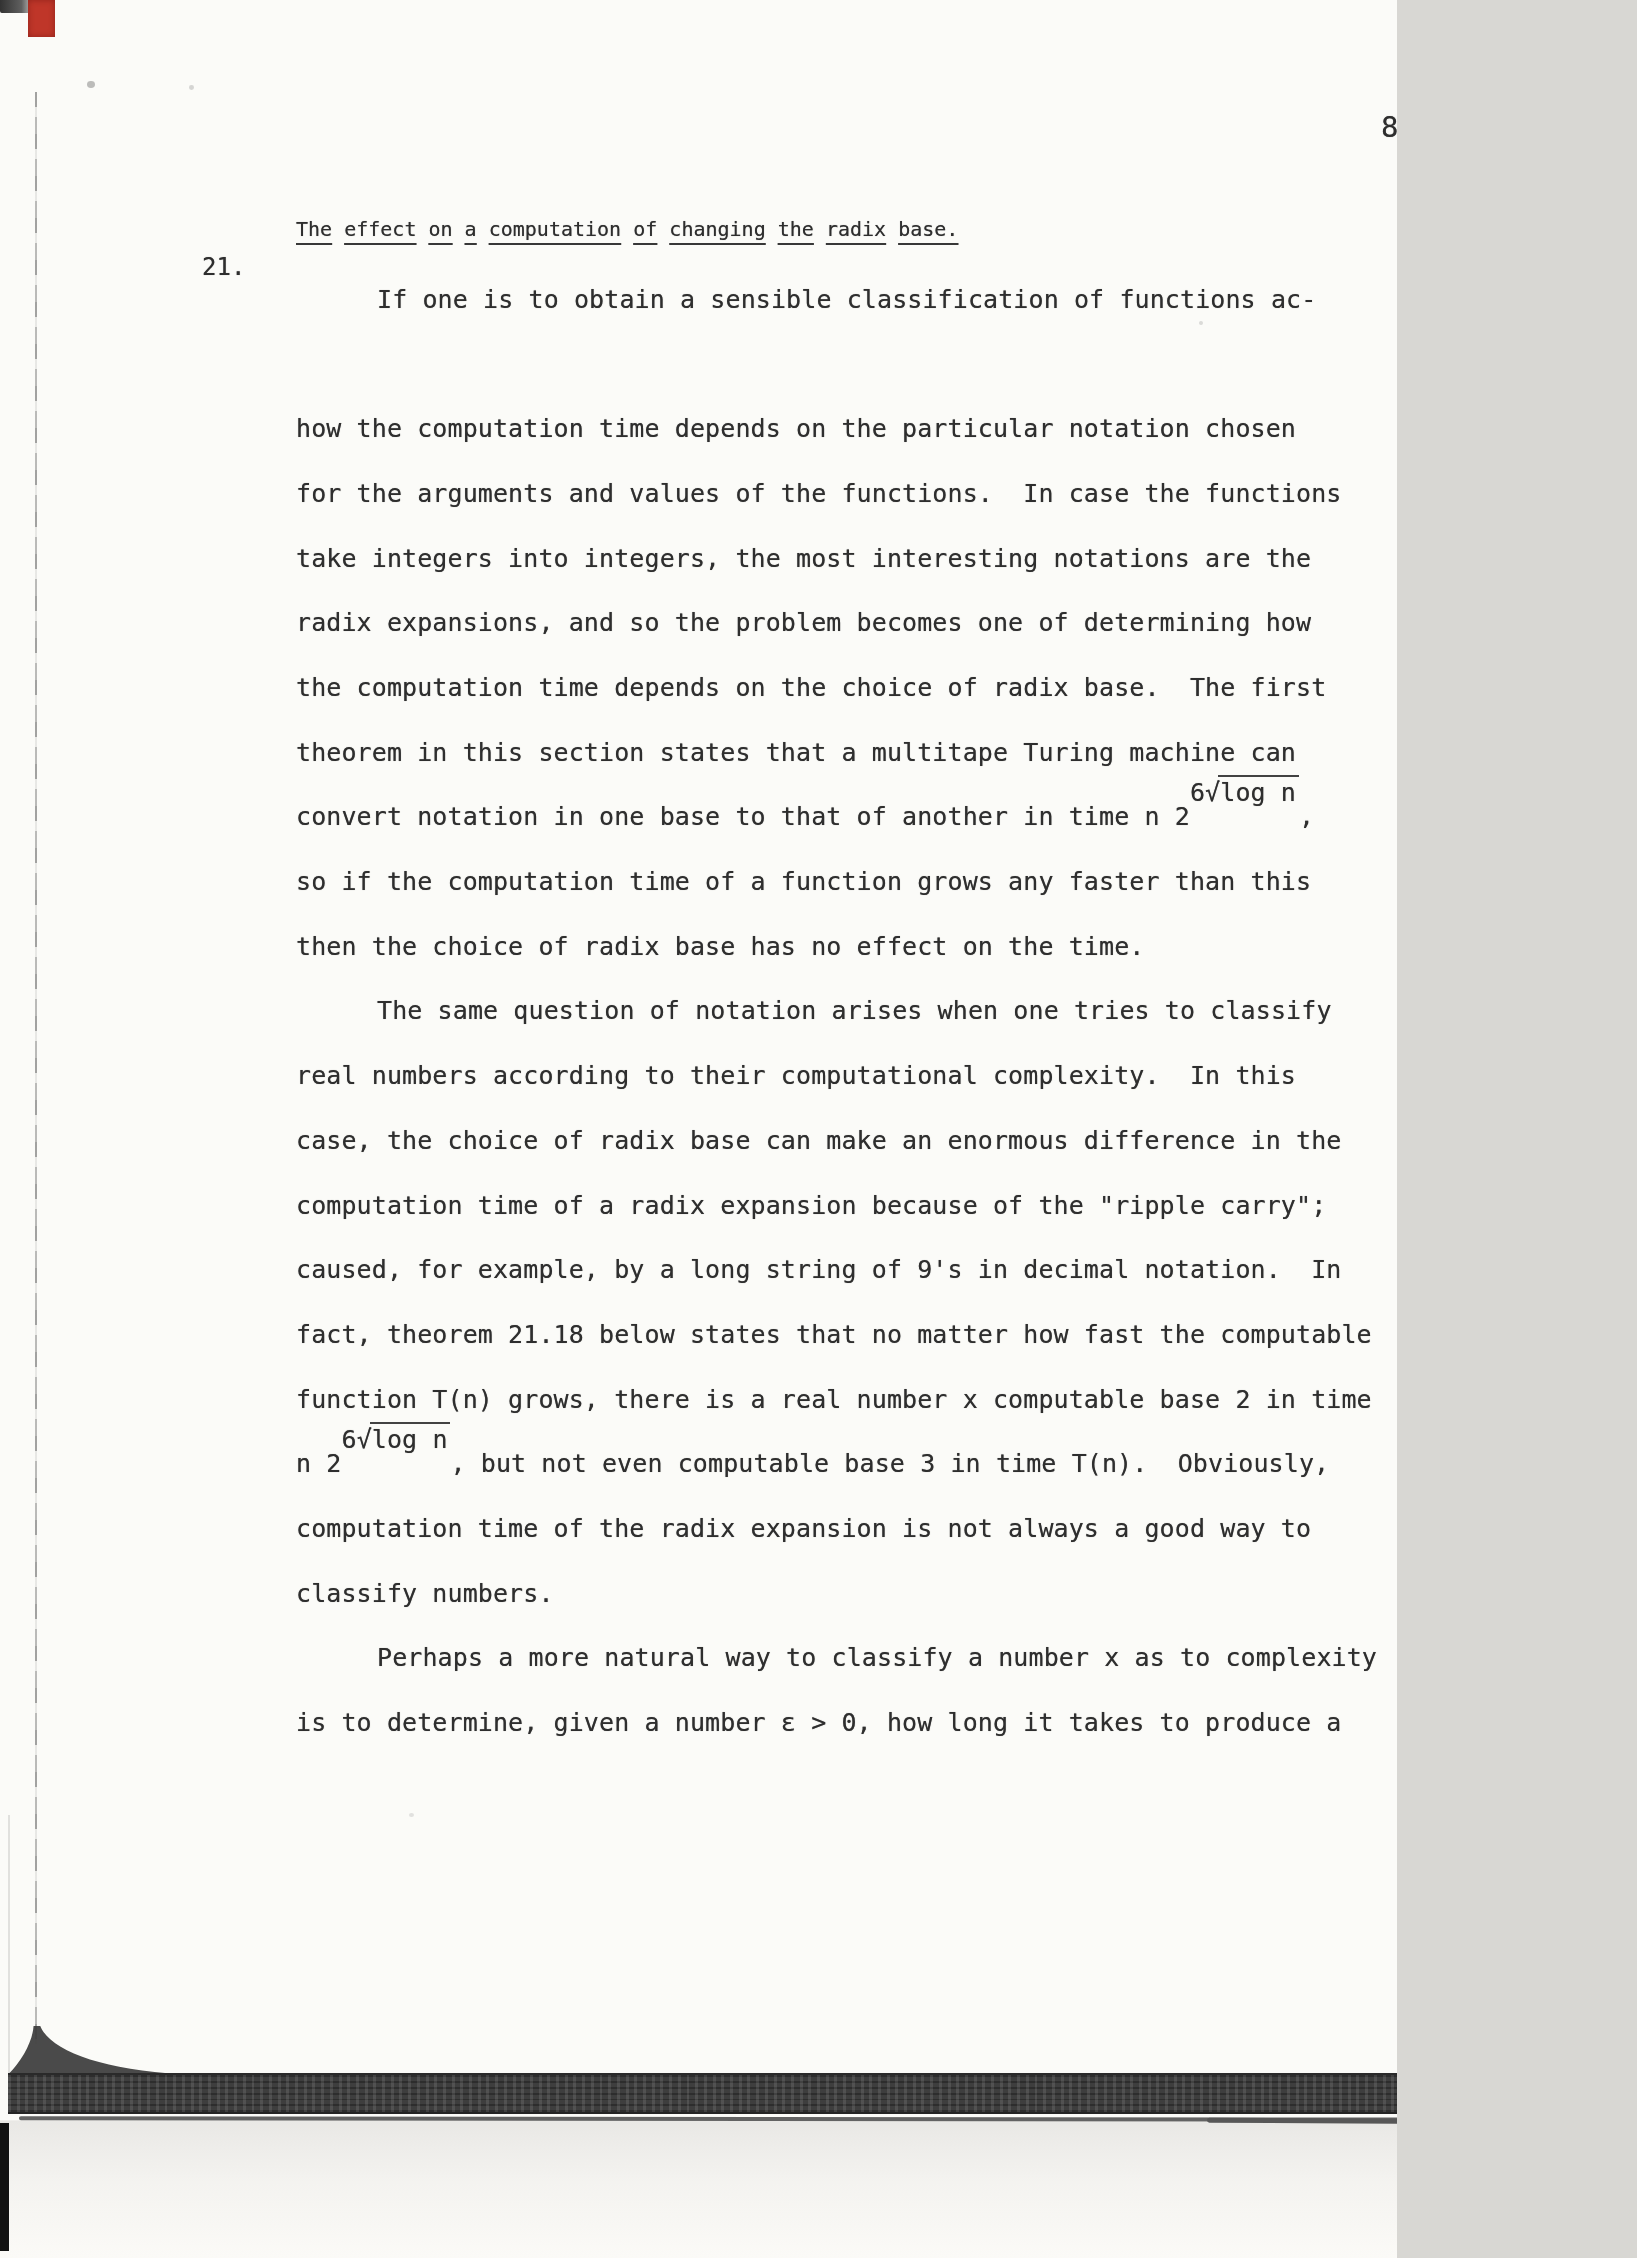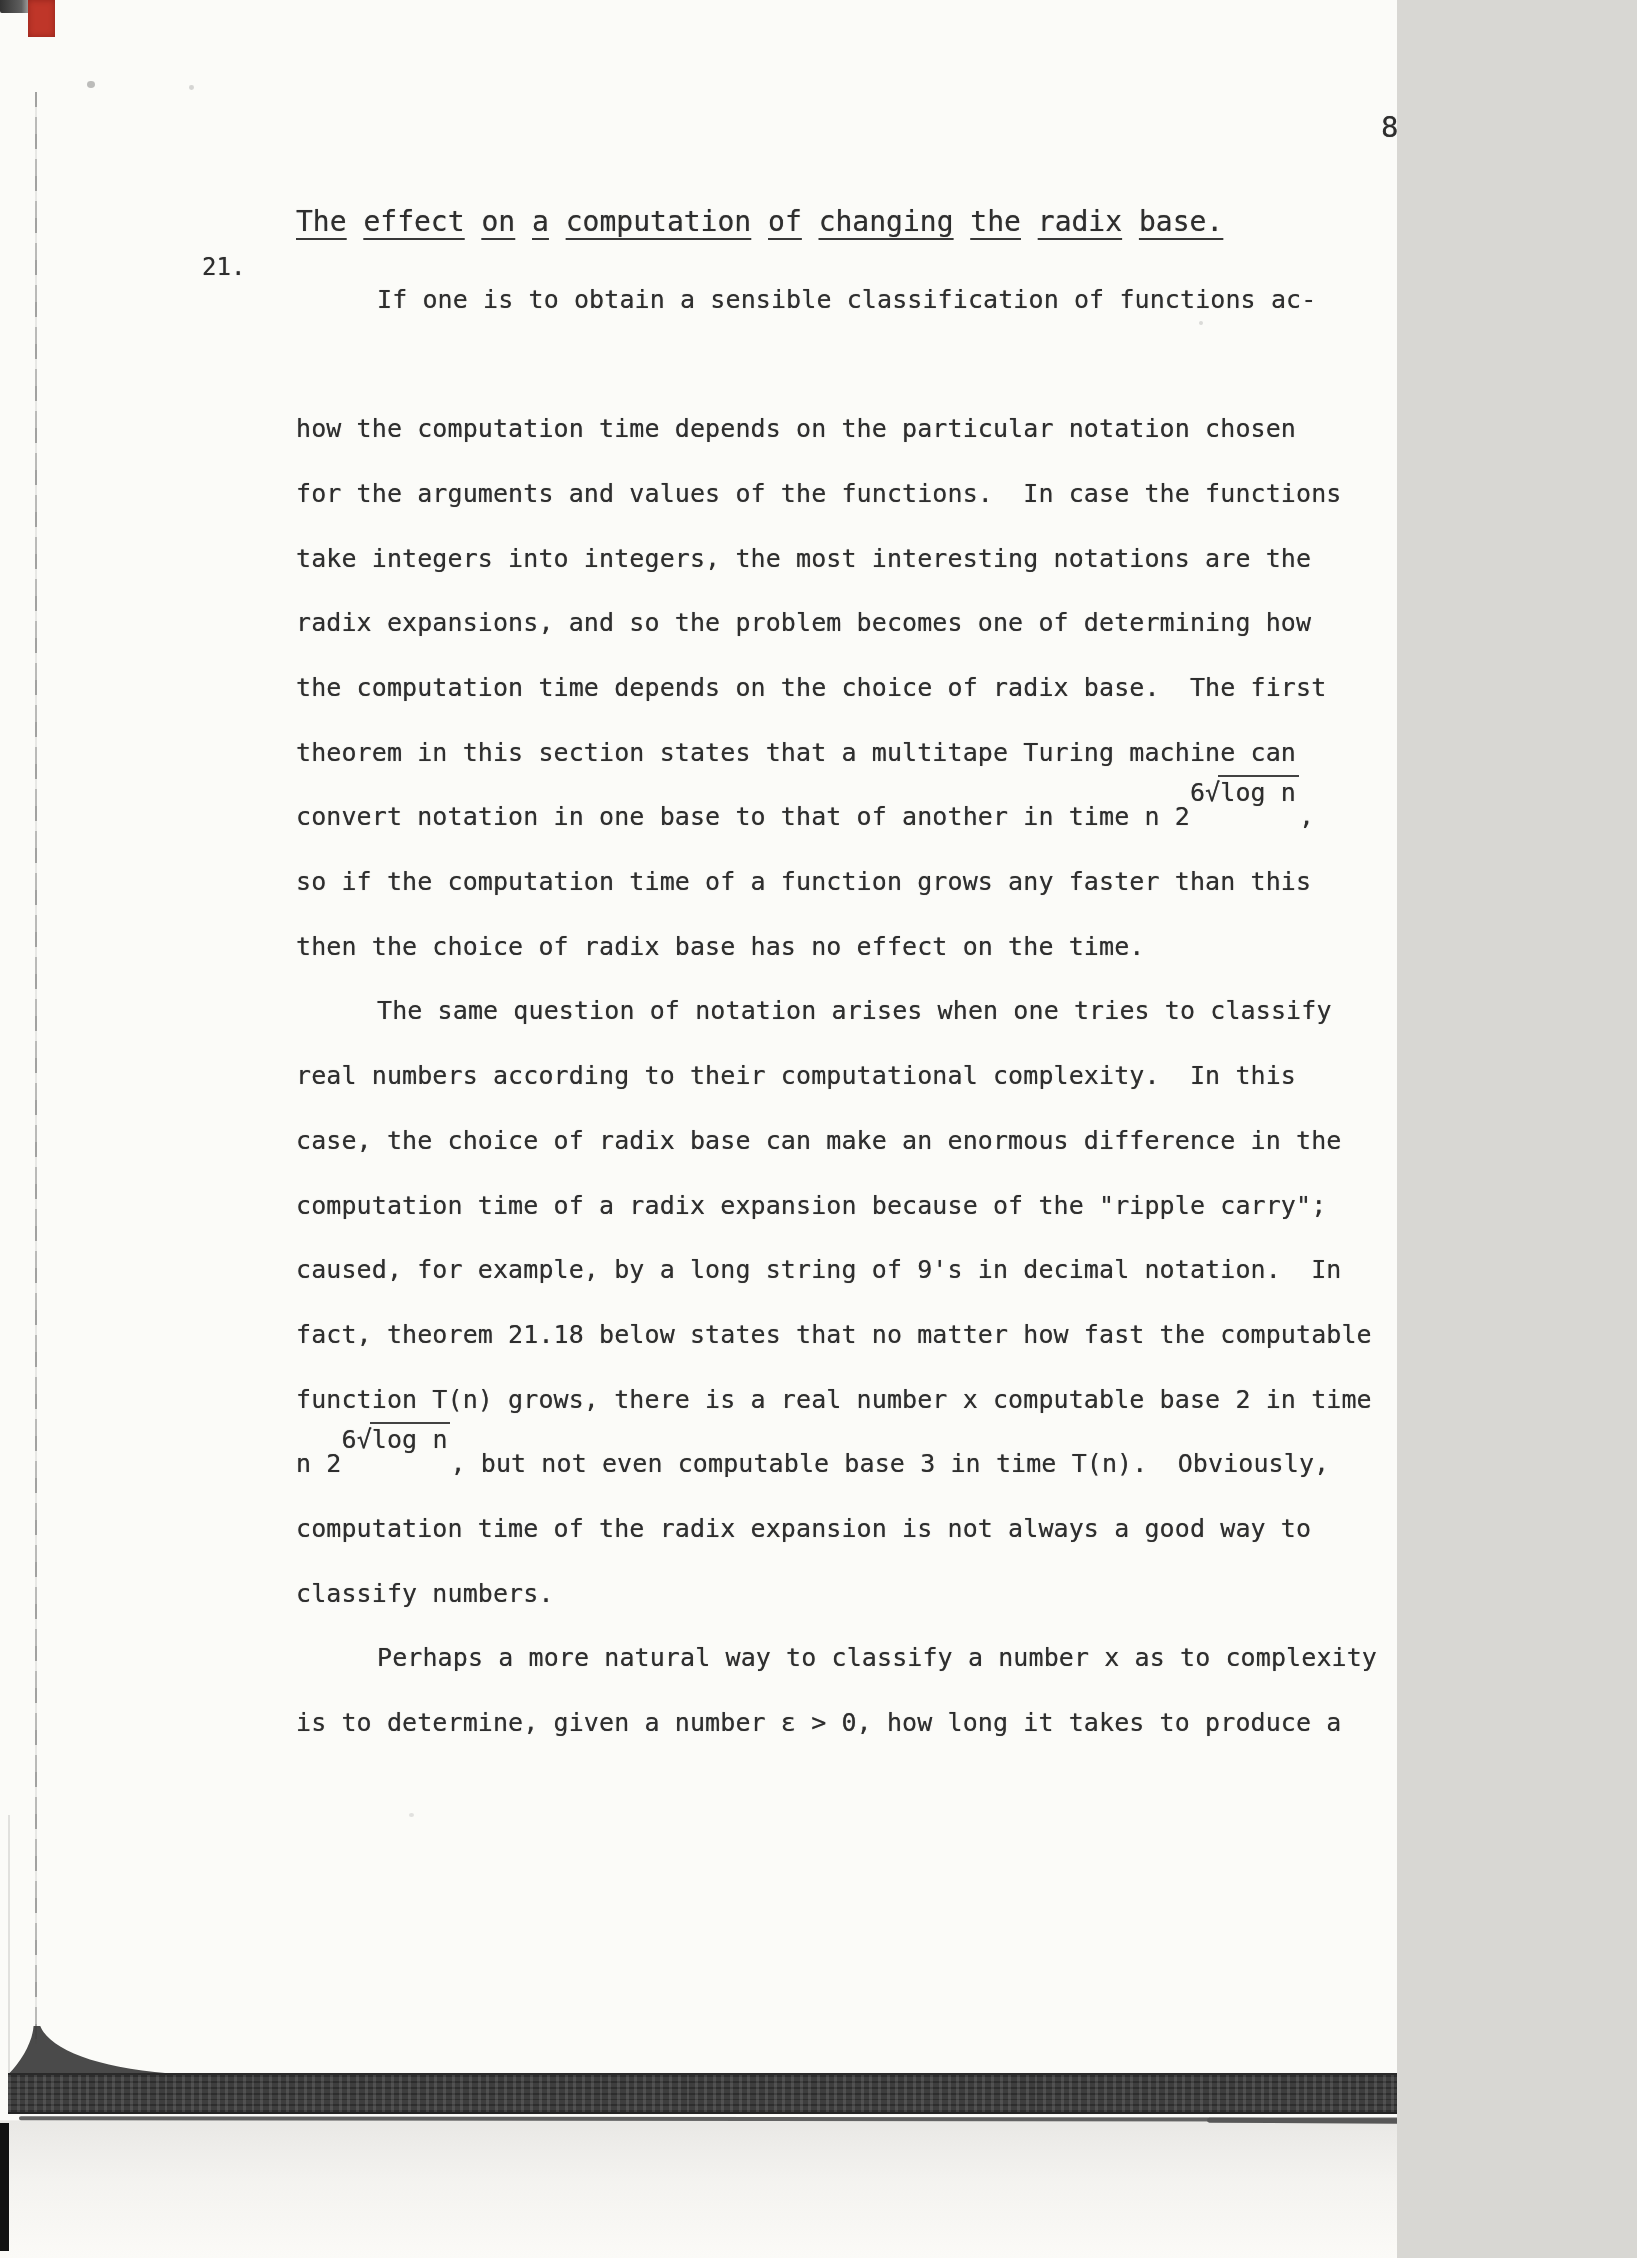--- a/index.html
+++ b/index.html
@@ -21,7 +21,7 @@
     position:absolute;left:202px;top:205px;font-size:24px;margin-top:48px;
   }
   .section-title{
-    position:absolute;left:296px;top:205px;font-size:28px;white-space:pre;text-align:center;
+    position:absolute;left:296px;top:217px;font-size:20px;white-space:pre;text-align:center;
   }
   .section-title .uw{
     text-decoration:underline;

